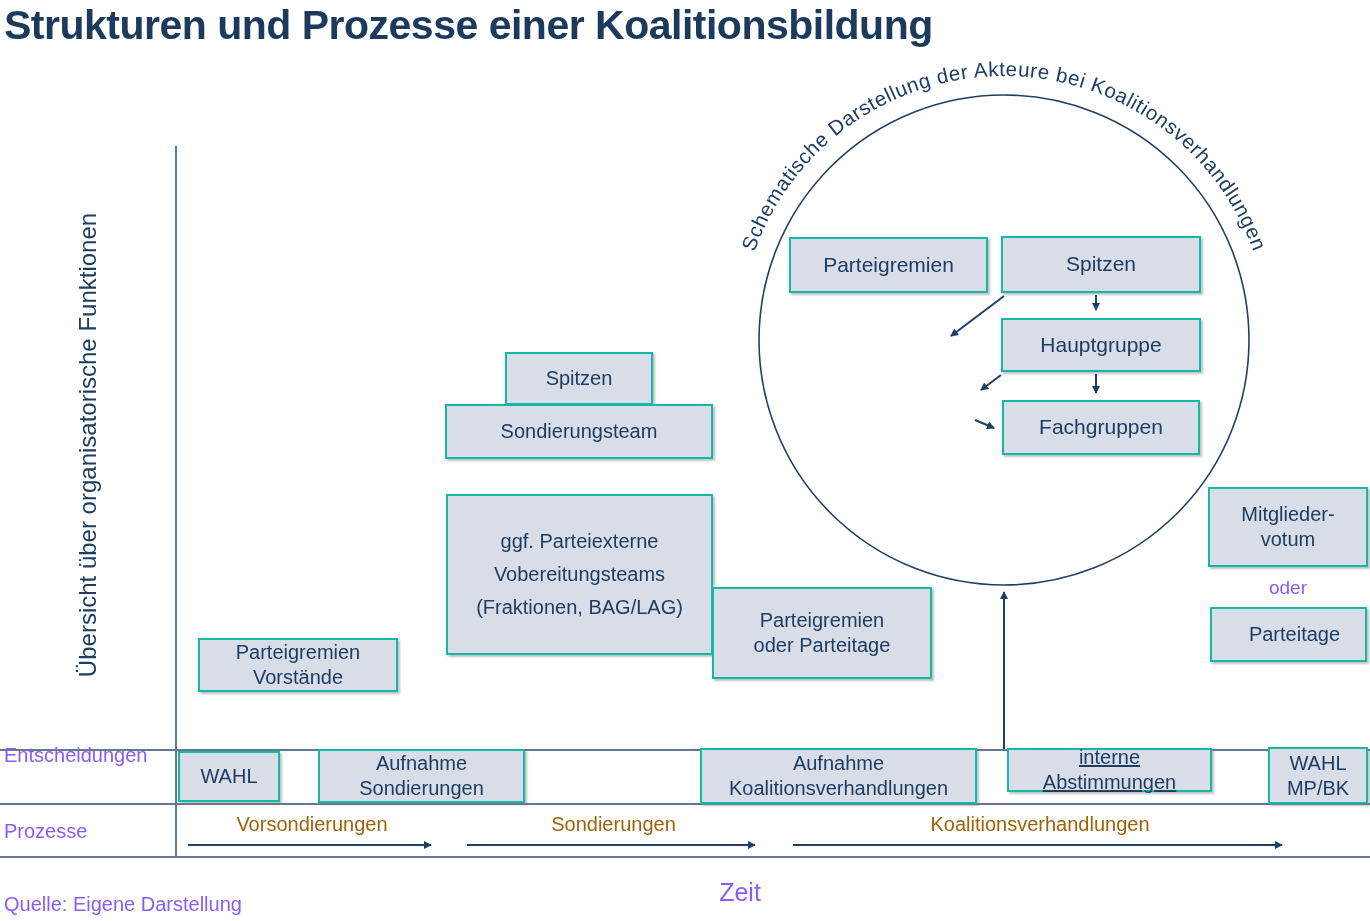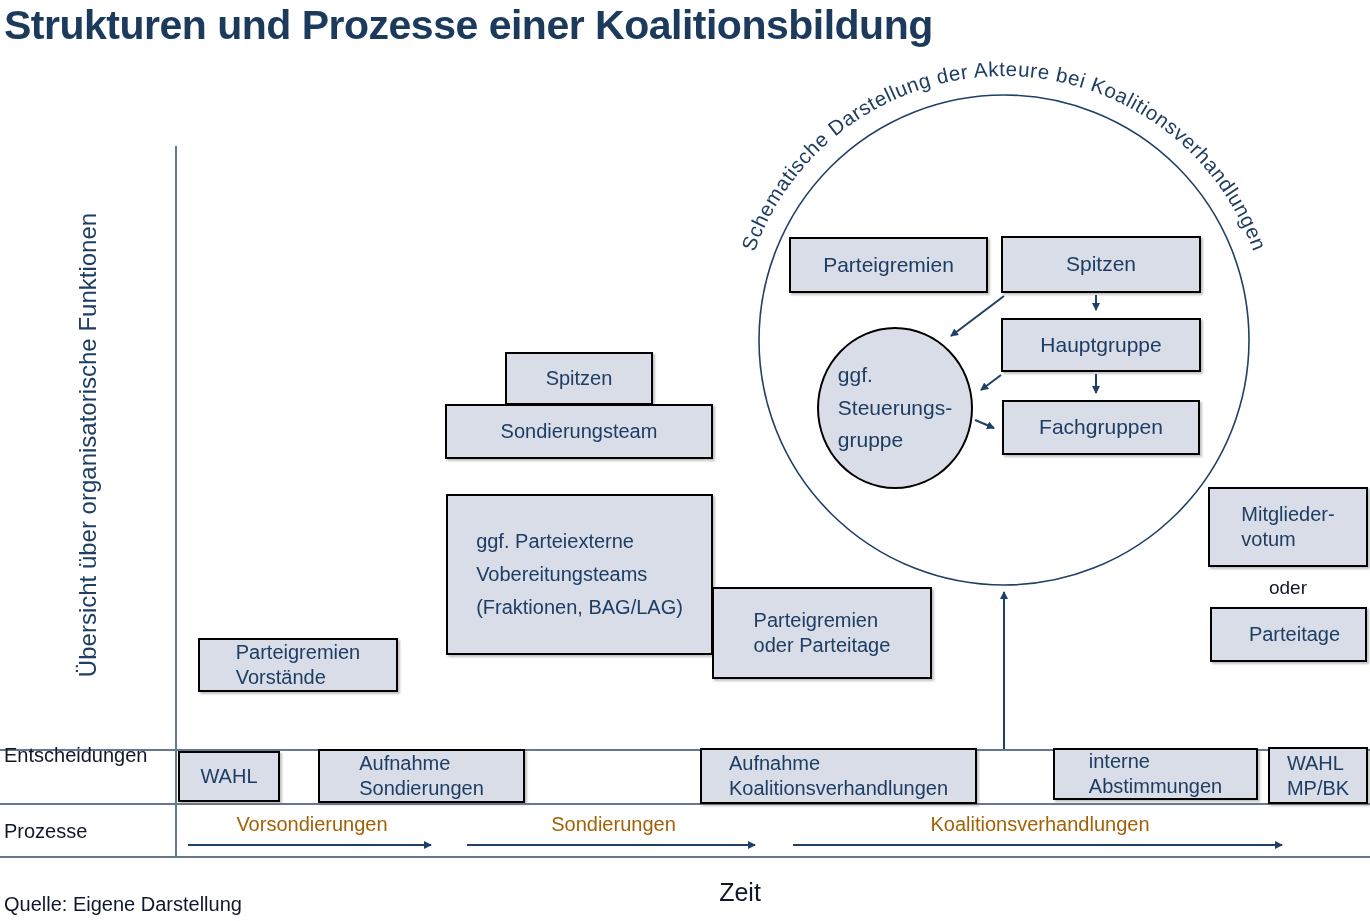--- a/index.html
+++ b/index.html
@@ -19,10 +19,10 @@
   .hline, .vline { position:absolute; background:#64788f; }
   .box {
     position:absolute; box-sizing:border-box;
-    background:#d8dde8; border:2px solid #000000;
+    background:#d8dde8; border:2px solid #14b8a6;
     box-shadow:2px 2px 2px rgba(120,120,120,0.45);
     display:flex; align-items:center; justify-content:center;
-    text-align:left; white-space:pre-line;
+    text-align:center; white-space:pre-line;
     font-size:20px; line-height:1.25; color:#1e3d62;
   }
   .circle-shape { border-radius:50%; line-height:1.55; }

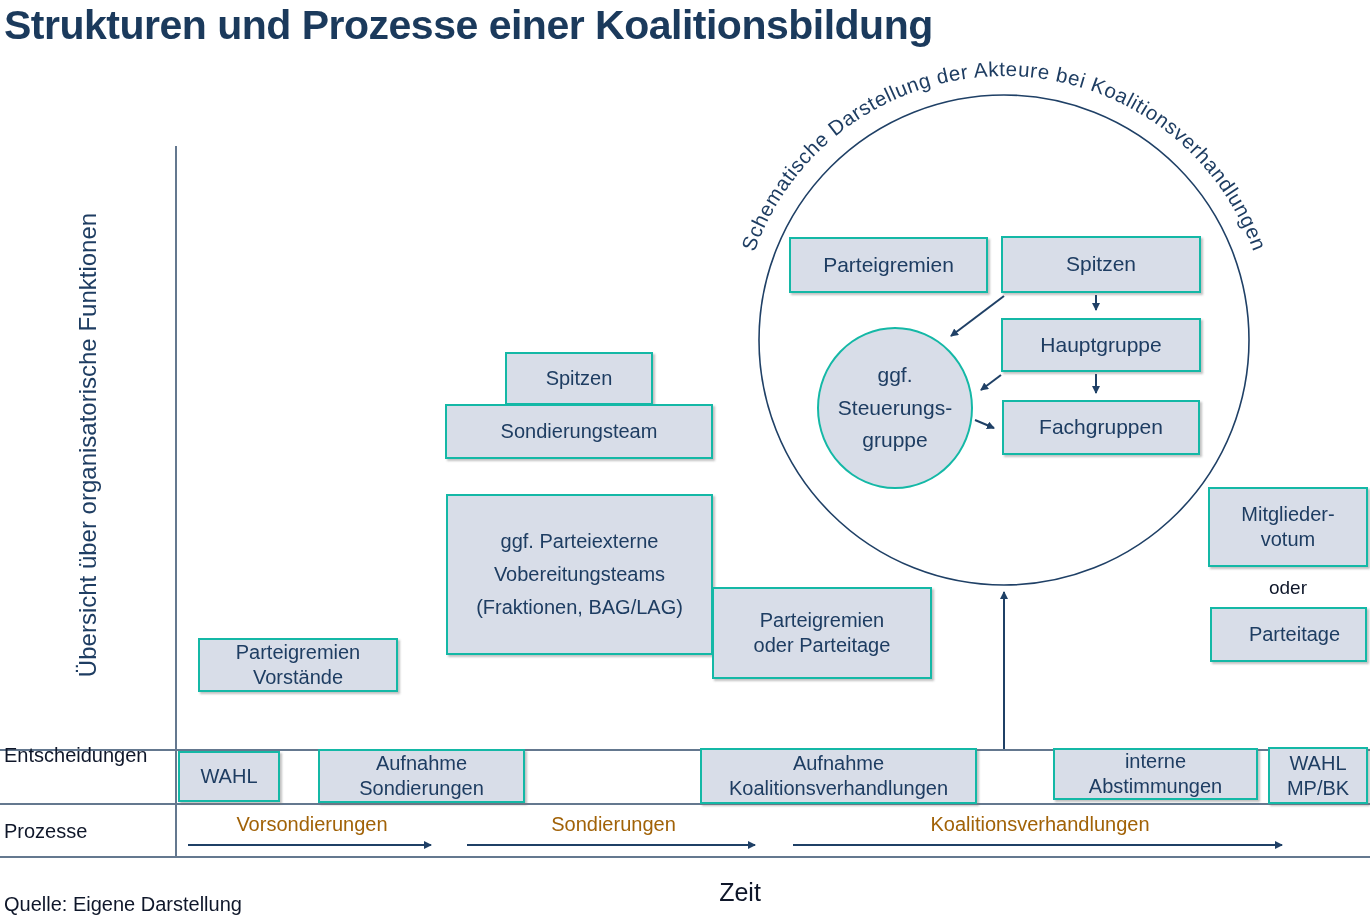--- a/index.html
+++ b/index.html
@@ -78,9 +78,6 @@
   <div class="box schematic-box" style="left:1001px; top:236px; width:200px; height:57px;">Spitzen</div>
   <div class="box schematic-box" style="left:1002px; top:400px; width:198px; height:55px;">Fachgruppen</div>
   <div class="box schematic-box" style="left:1001px; top:318px; width:200px; height:54px;">Hauptgruppe</div>
-  <div class="box schematic-box circle-shape" style="left:817px; top:327px; width:156px; height:162px; box-shadow:none;">ggf.
-Steuerungs-
-gruppe</div>
 
   <div class="box" style="left:505px; top:352px; width:148px; height:53px;">Spitzen</div>
   <div class="box" style="left:446px; top:494px; width:267px; height:161px; line-height:1.65;">ggf. Parteiexterne

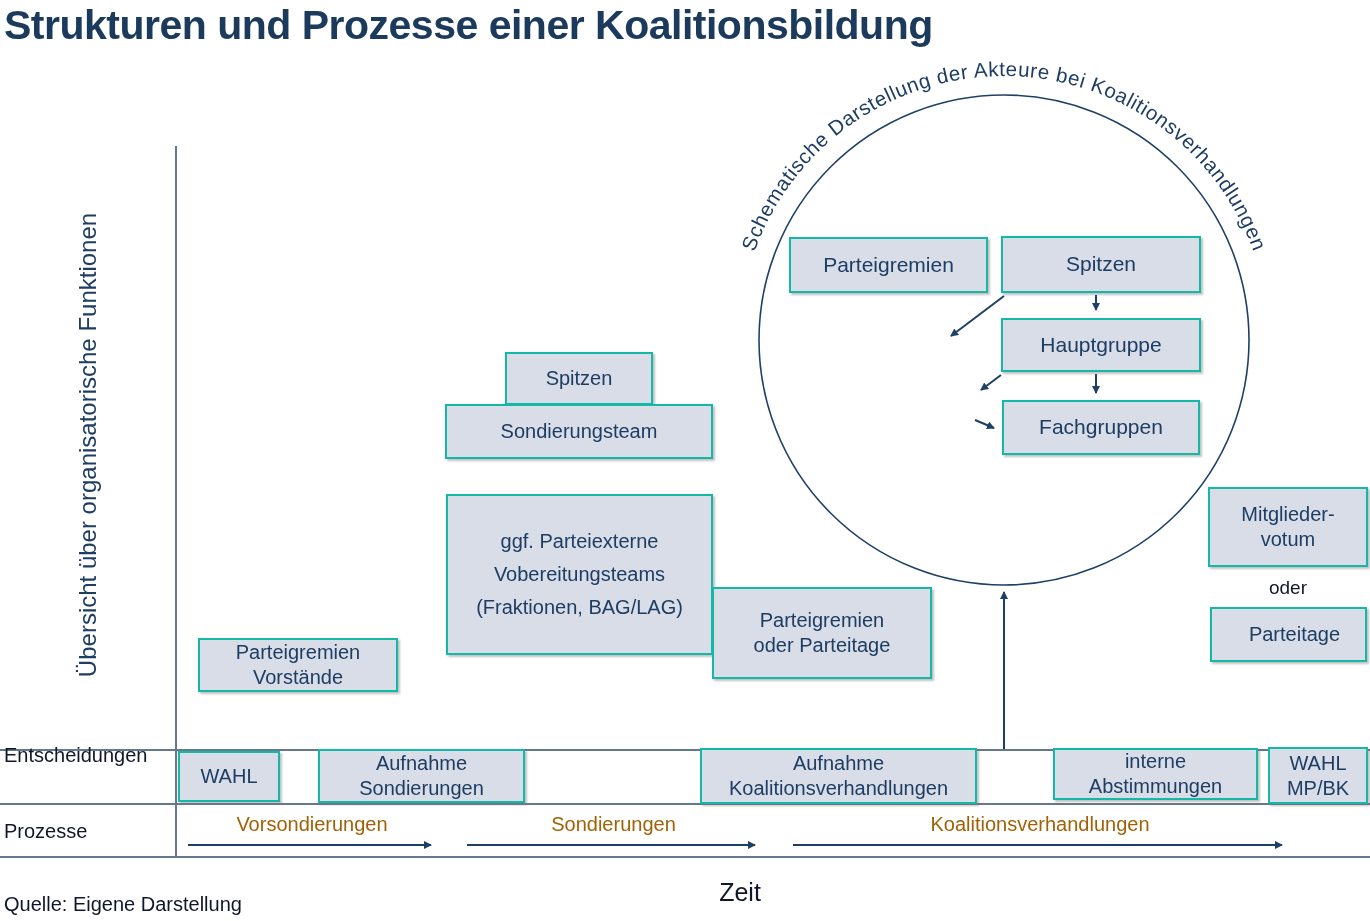--- a/index.html
+++ b/index.html
@@ -27,7 +27,7 @@
   }
   .circle-shape { border-radius:50%; line-height:1.55; }
   .schematic-box { font-size:21px; }
-  .plain-label { position:absolute; color:#0f172a; }
+  .plain-label { position:absolute; color:#8b5cf6; }
   .phase-label { position:absolute; text-align:center; font-size:20px; color:#a16207; }
   .row-label { font-size:20px; }
   svg.overlay { position:absolute; left:0; top:0; pointer-events:none; }

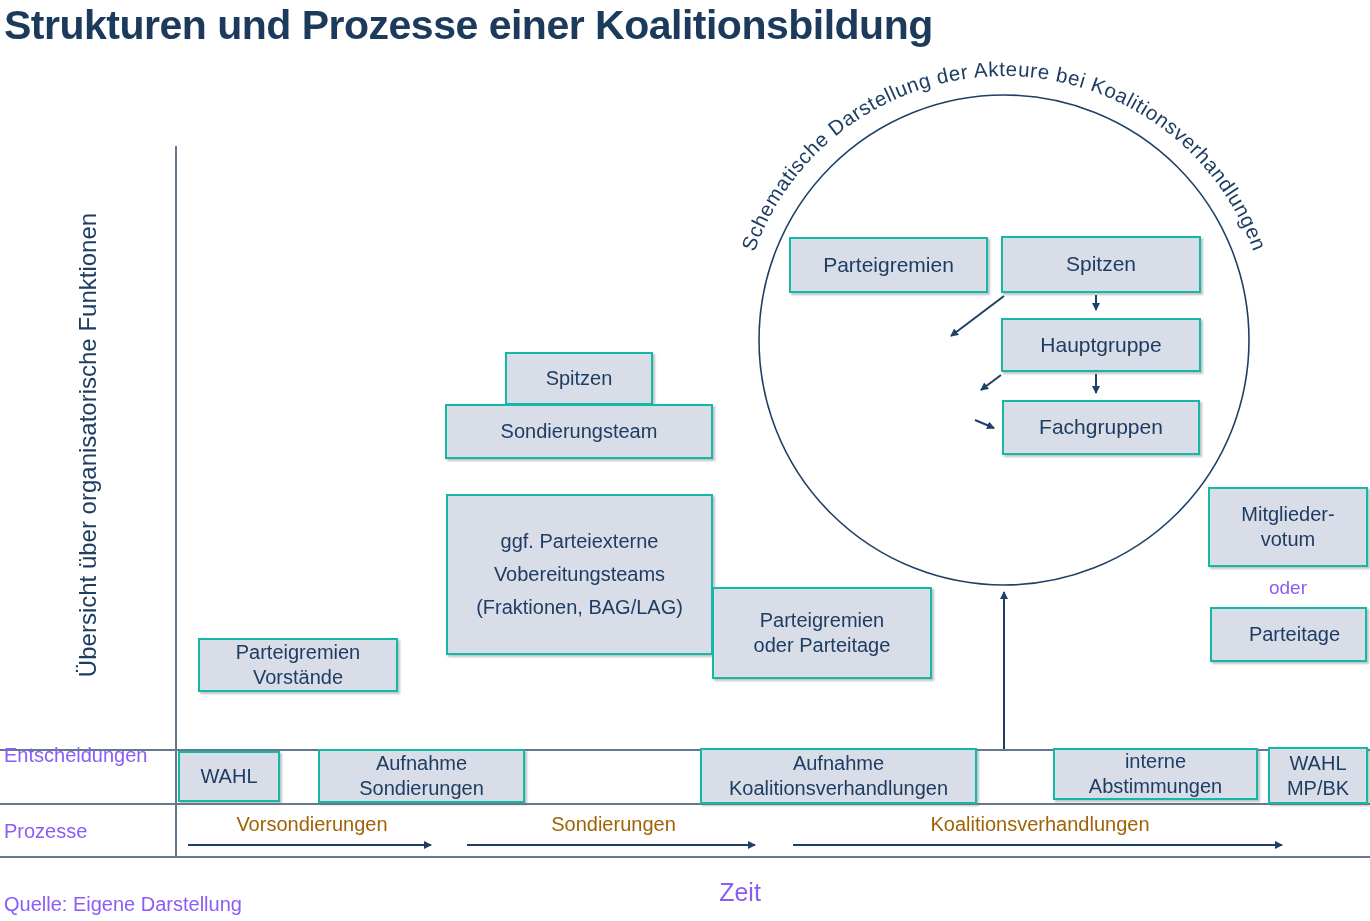--- a/index.html
+++ b/index.html
@@ -99,7 +99,7 @@
 Sondierungen</div>
   <div class="box" style="left:700px; top:748px; width:277px; height:56px;">Aufnahme
 Koalitionsverhandlungen</div>
-  <div class="box" style="left:1053px; top:748px; width:205px; height:52px;">interne
+  <div class="box" style="left:1007px; top:748px; width:205px; height:44px;text-decoration:underline;">interne
 Abstimmungen</div>
   <div class="box" style="left:1268px; top:747px; width:100px; height:57px;">WAHL
 MP/BK</div>

